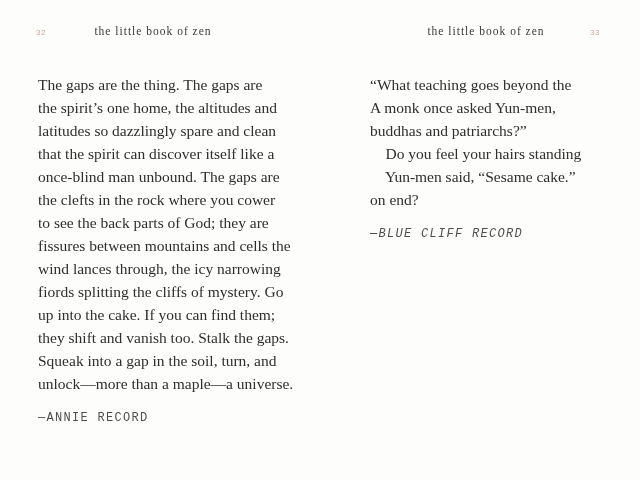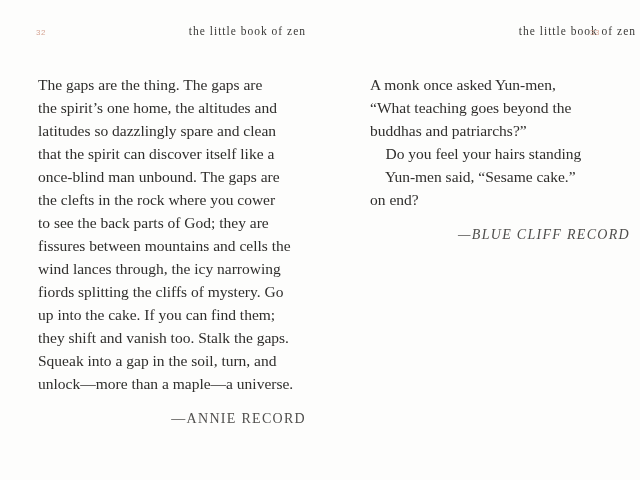--- a/index.html
+++ b/index.html
@@ -40,7 +40,7 @@
     font-size: 11.5px;
     letter-spacing: 1px;
     color: #3a3937;
-    text-align: right;
+    text-align: center;
     white-space: nowrap;
   }
   .page-left  .running-head { left: 0;    width: 306px; }

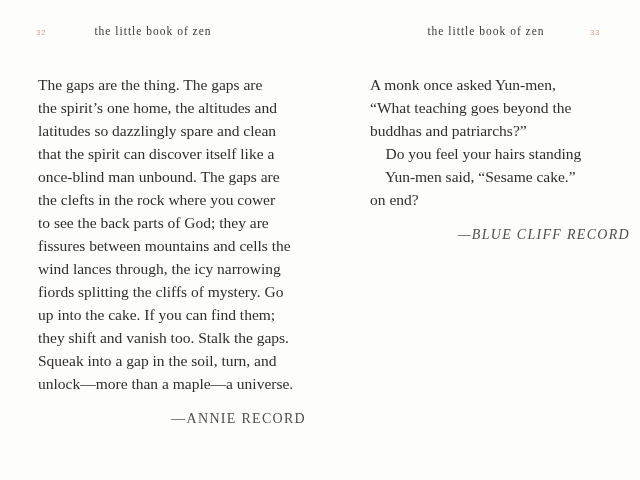--- a/index.html
+++ b/index.html
@@ -103,8 +103,8 @@
     <div class="running-head">the little book of zen</div>
     <span class="pagenum">33</span>
     <div class="body-text">
+        <div class="line">“What teaching goes beyond the</div>
         <div class="line">A monk once asked Yun-men,</div>
-        <div class="line">“What teaching goes beyond the</div>
         <div class="line">buddhas and patriarchs?”</div>
         <div class="line">    Do you feel your hairs standing</div>
         <div class="line">    Yun-men said, “Sesame cake.”</div>

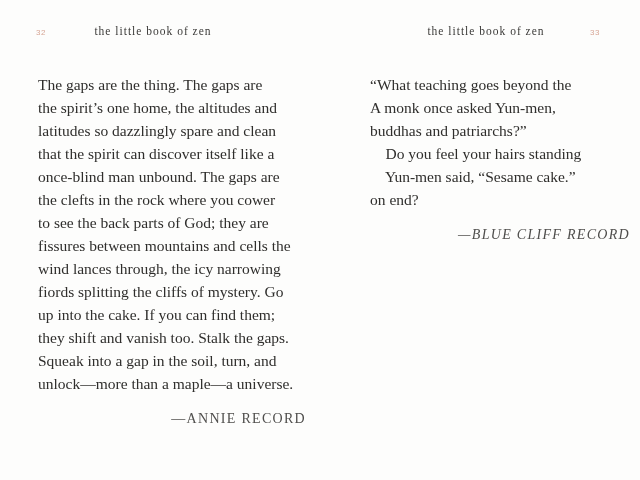--- a/index.html
+++ b/index.html
@@ -63,12 +63,11 @@
 
   .attribution {
     margin-top: 16px;
-    font-family: Liberation Serif, serif;
-    font-size: 14px;
+    font-family: Liberation Mono, monospace;
+    font-size: 12px;
     letter-spacing: 1.3px;
     color: #4f4e4c;
     white-space: nowrap;
-    text-align: right;
   }
   .attribution.italic { font-style: italic; }
 </style>

